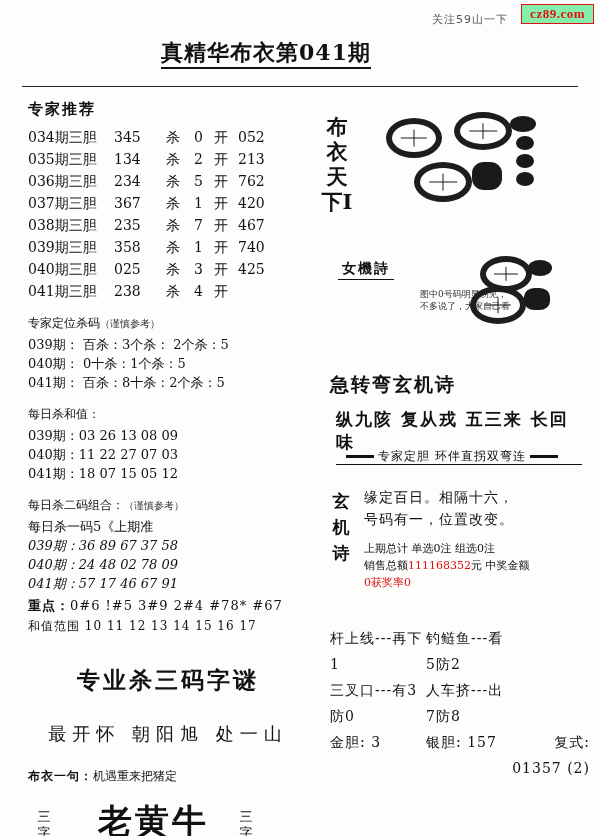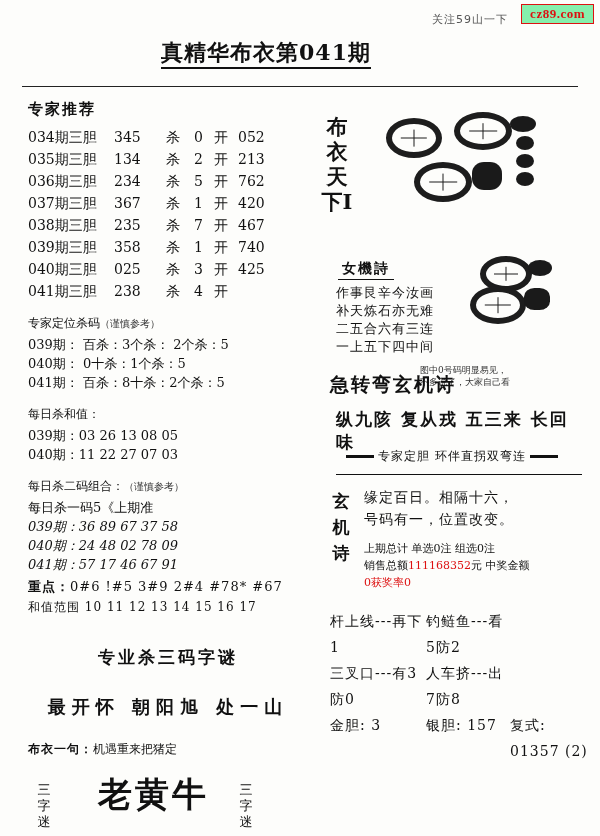--- a/index.html
+++ b/index.html
@@ -317,12 +317,6 @@
 
     <div class="poem-box">
       <div class="poem-title">女機詩</div>
-      <div class="poem-lines">
-        <div>作事艮辛今汝画</div>
-        <div>补天炼石亦无难</div>
-        <div>二五合六有三连</div>
-        <div>一上五下四中间</div>
-      </div>
       <div class="poem-note" style="white-space:pre-line;">图中0号码明显易见，
 不多说了，大家自己看</div>
     </div>

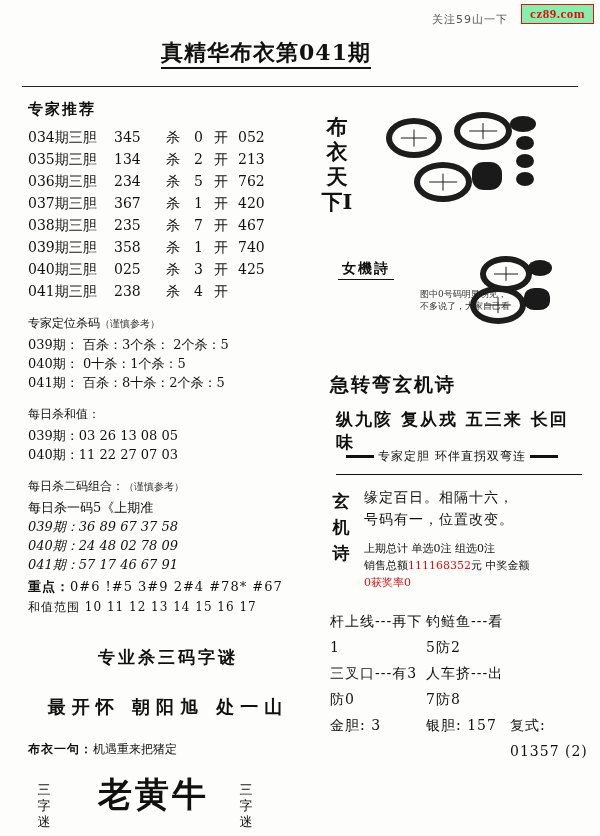--- a/index.html
+++ b/index.html
@@ -143,7 +143,7 @@
     position:absolute;left:16px;top:308px;
     font-family:"DejaVu Serif","Liberation Serif",serif;
     font-weight:bold;font-size:17px;letter-spacing:2px;
-    border-bottom:1px solid #111;padding-bottom:20px;
+    border-bottom:1px solid #111;padding-bottom:10px;
   }
   .banner{
     position:absolute;left:12px;top:348px;width:240px;text-align:center;

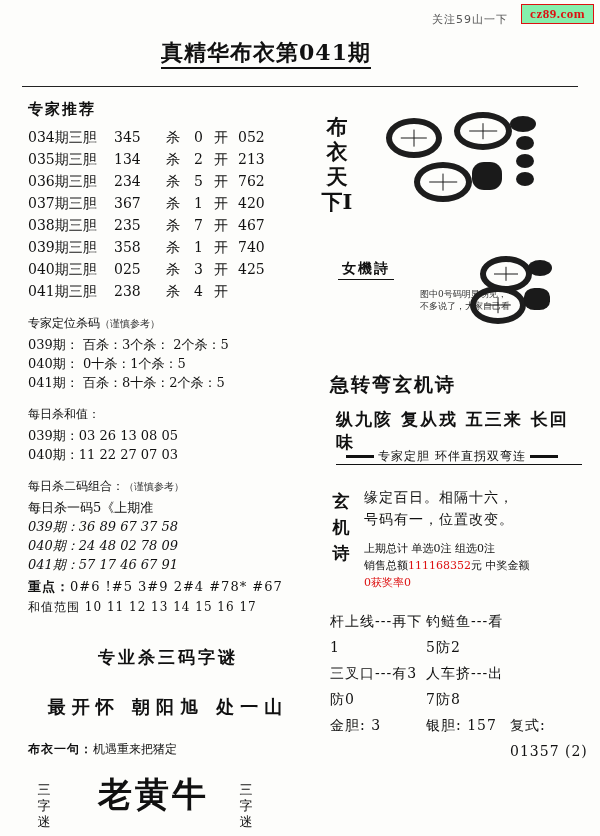--- a/index.html
+++ b/index.html
@@ -263,7 +263,7 @@
 
     <div class="small-head">每日杀和值：</div>
     <div class="plain">
-      <div>039期：03  26  13  08  05</div>
+      <div>039期：03  26  13  08  09</div>
       <div>040期：11  22  27  07  03</div>
     </div>
 

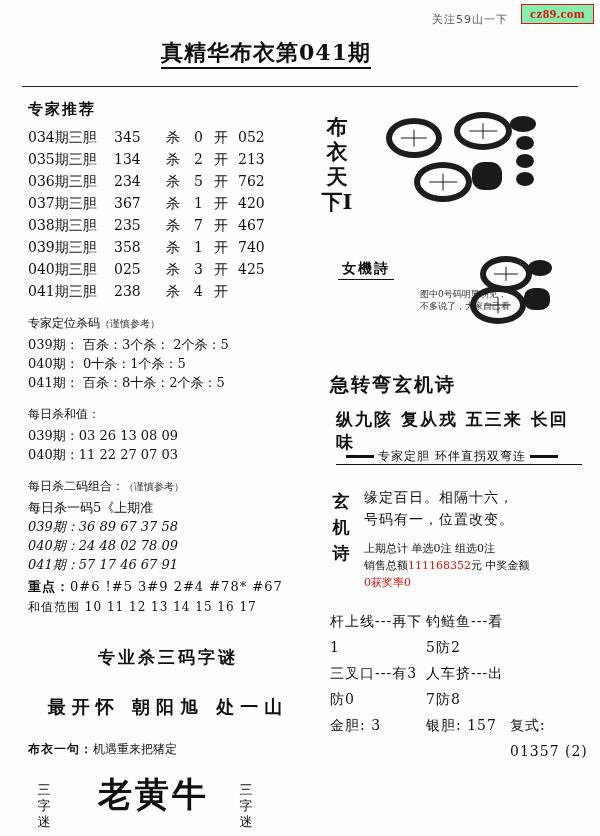--- a/index.html
+++ b/index.html
@@ -265,6 +265,7 @@
     <div class="plain">
       <div>039期：03  26  13  08  09</div>
       <div>040期：11  22  27  07  03</div>
+      <div>041期：18  07  15  05  12</div>
     </div>
 
     <div class="small-head">

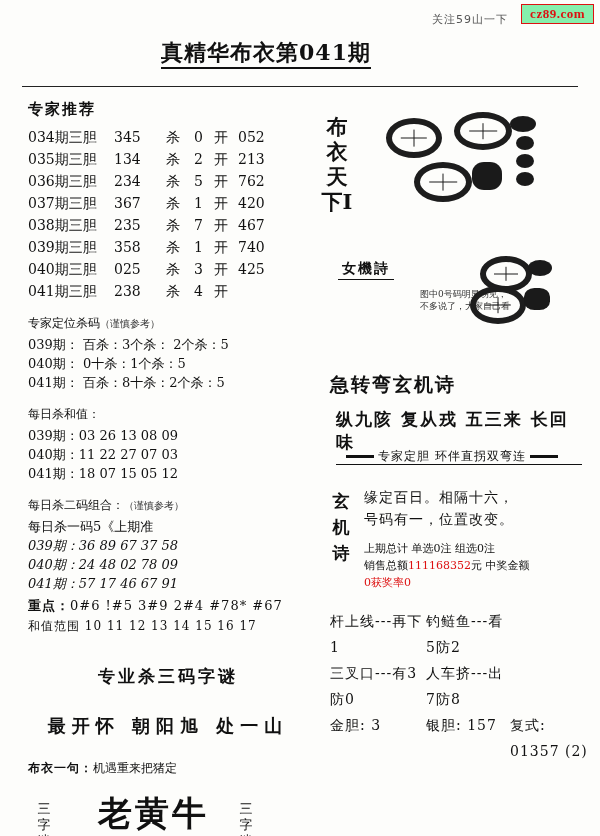--- a/index.html
+++ b/index.html
@@ -161,7 +161,7 @@
     font-family:"DejaVu Serif","Liberation Serif",serif;font-size:11px;line-height:17px;}
   .red{color:#d11;}
 
-  .bottom{position:absolute;left:10px;top:508px;width:262px;
+  .bottom{position:absolute;left:10px;top:525px;width:262px;
     font-family:"DejaVu Serif","Liberation Serif",serif;font-size:14px;line-height:26px;letter-spacing:1px;}
   .bottom .ln{display:flex;}
   .bottom .c1{width:96px;}

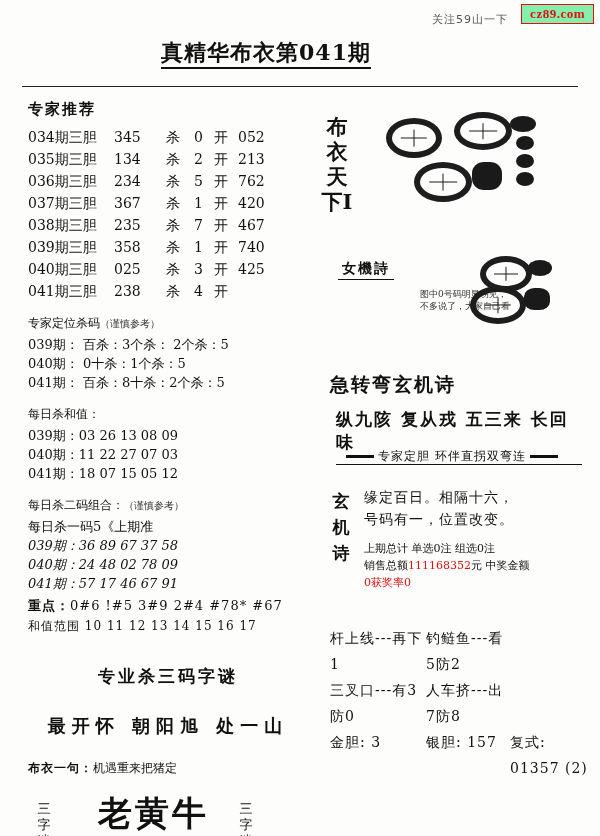--- a/index.html
+++ b/index.html
@@ -71,7 +71,7 @@
   .riddle-title{
     margin-top:30px;text-align:center;
     font-family:"DejaVu Serif","Liberation Serif",serif;
-    font-weight:bold;font-size:17px;letter-spacing:3px;
+    font-weight:bold;font-size:23px;letter-spacing:3px;
   }
   .riddle-line{
     margin-top:26px;text-align:center;

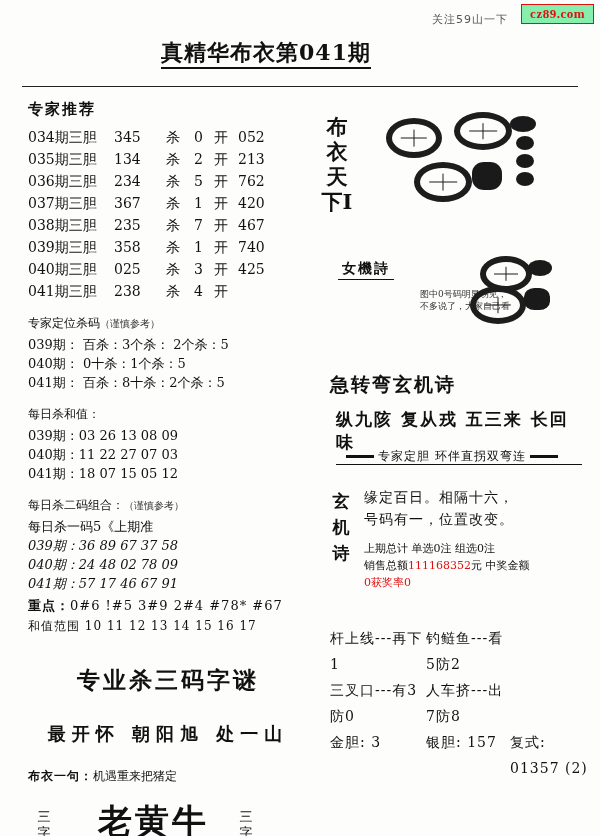--- a/index.html
+++ b/index.html
@@ -76,7 +76,7 @@
   .riddle-line{
     margin-top:26px;text-align:center;
     font-family:"DejaVu Serif","Liberation Serif",serif;
-    font-weight:bold;font-size:18px;letter-spacing:6px;
+    font-weight:normal;font-size:18px;letter-spacing:6px;
   }
   .bu-yi{
     margin-top:22px;font-size:12px;

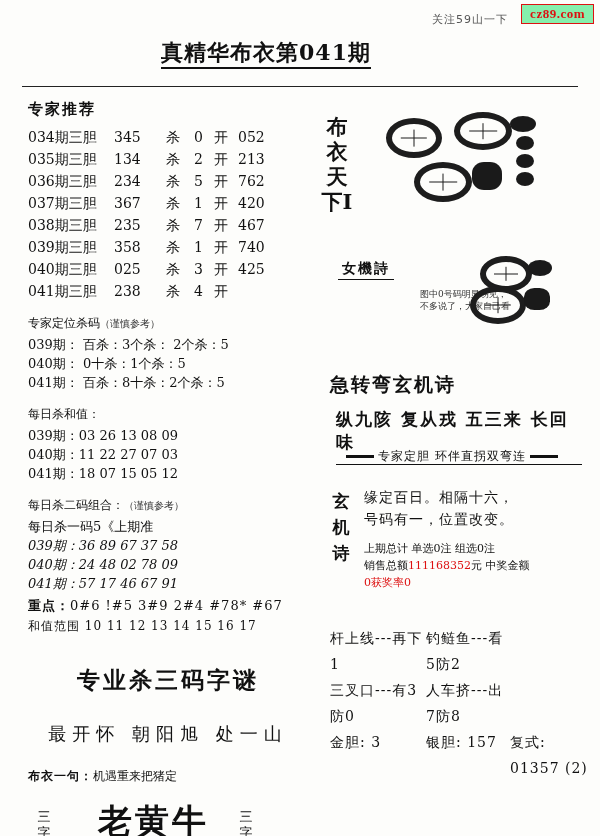--- a/index.html
+++ b/index.html
@@ -166,7 +166,7 @@
   .bottom .ln{display:flex;}
   .bottom .c1{width:96px;}
   .bottom .c2{width:84px;}
-  .bottom .c3{width:80px;}
+  .bottom .c3{width:80px;text-align:right;}
 </style>
 </head>
 <body>

